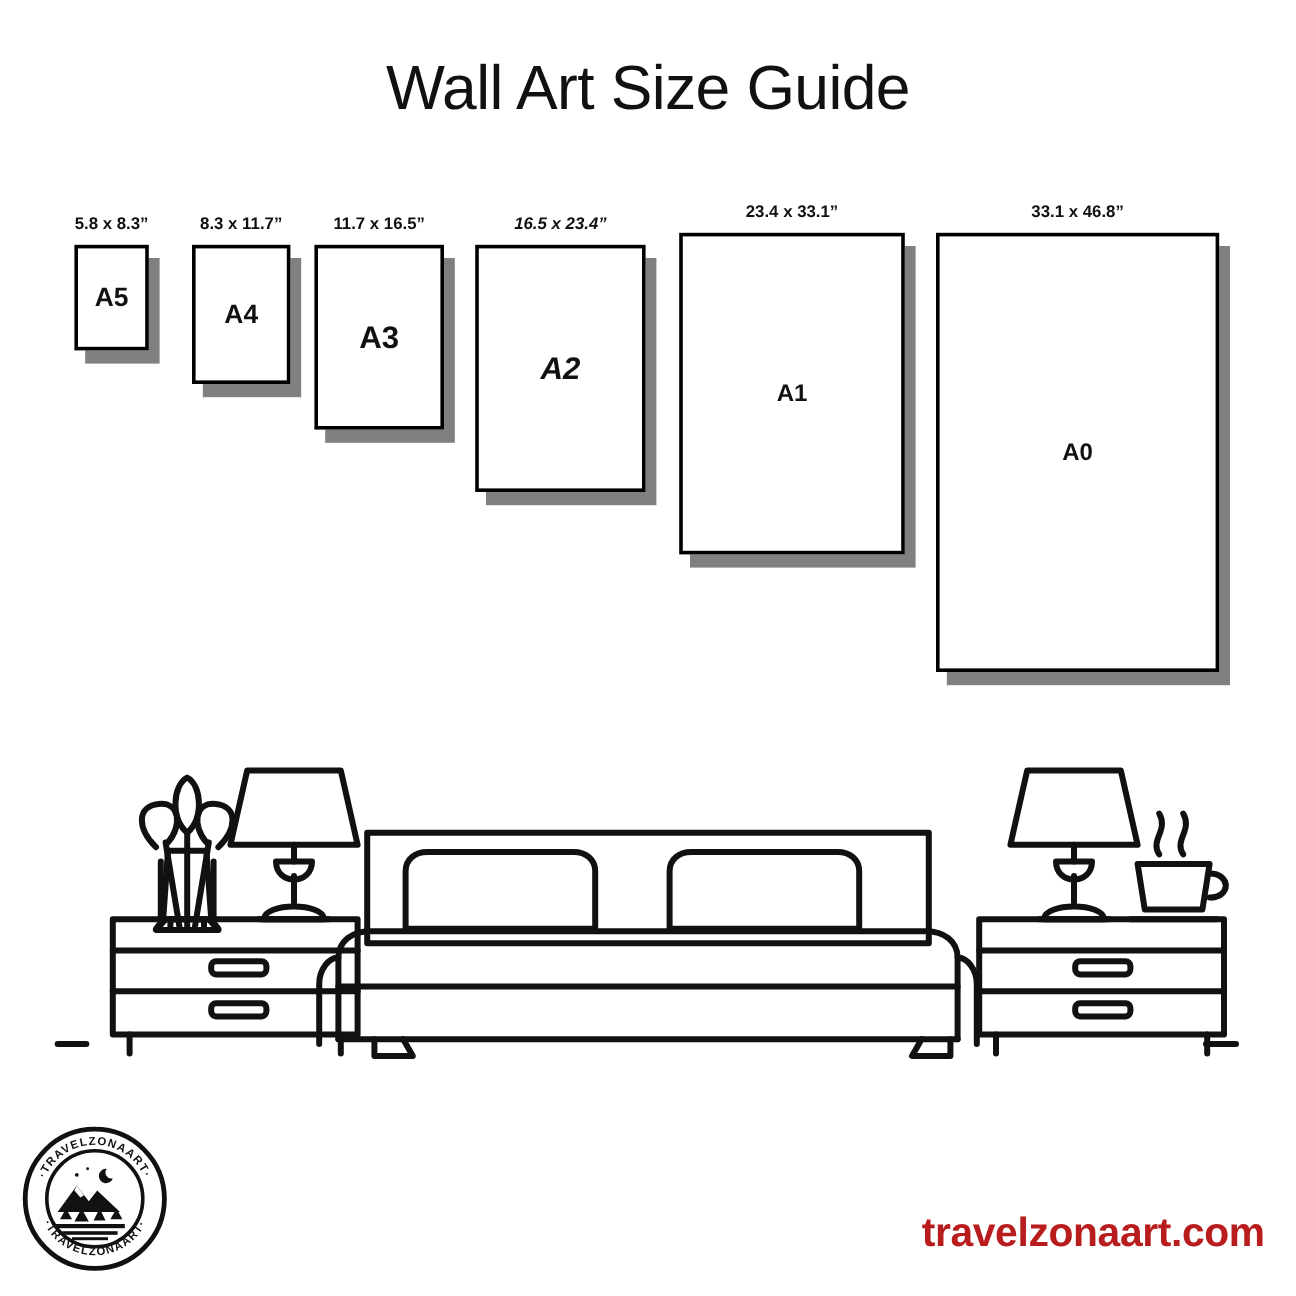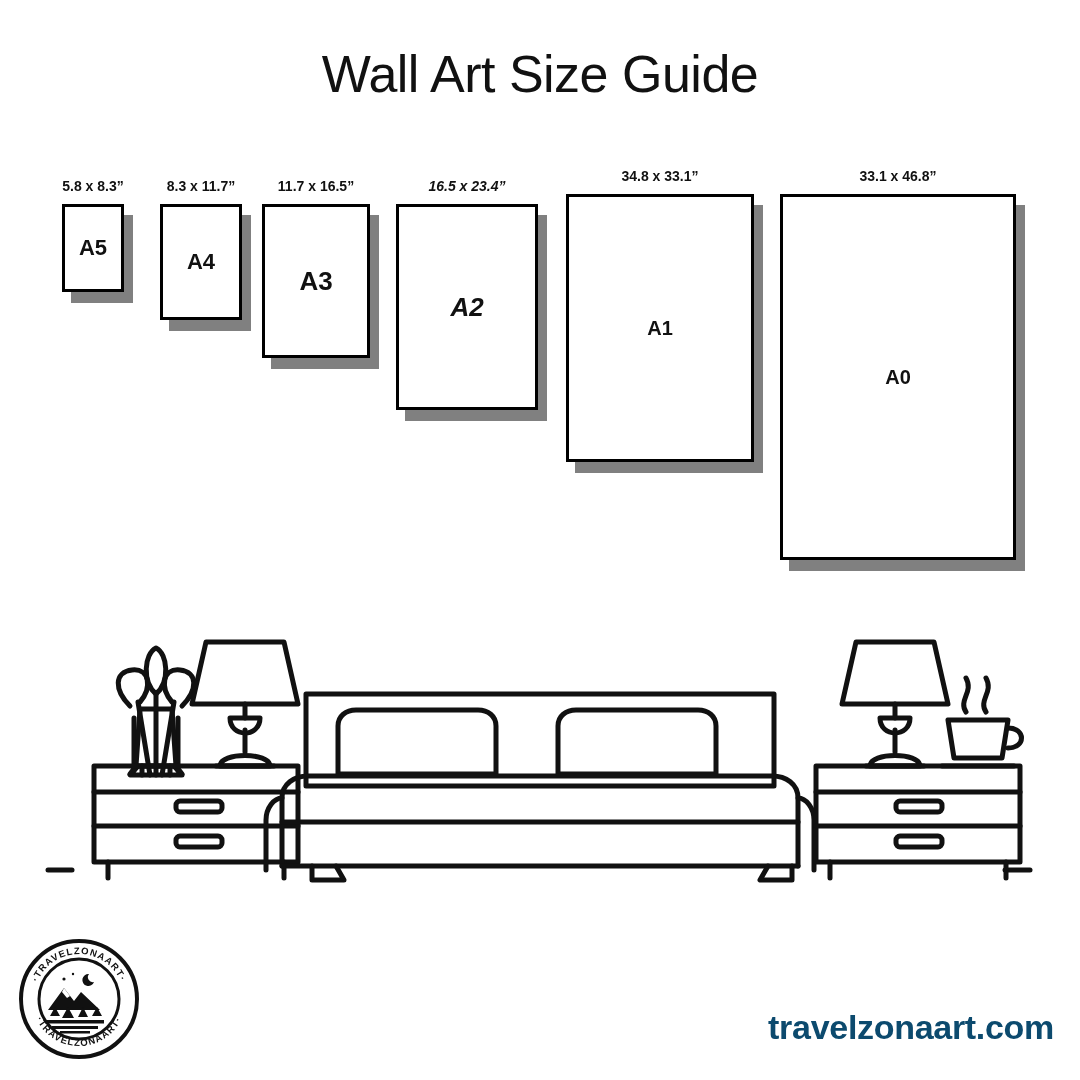--- a/index.html
+++ b/index.html
@@ -140,7 +140,7 @@
       </div>
     </div>
     <div class="frame-group" style="left: 566px; top: 26px; width: 188px; height: 268px;">
-      <div class="frame-caption">34.8 x 33.1”</div>
+      <div class="frame-caption">23.4 x 33.1”</div>
       <div class="frame-shadow"></div>
       <div class="frame-box">
         <span class="frame-label lg">A1</span>

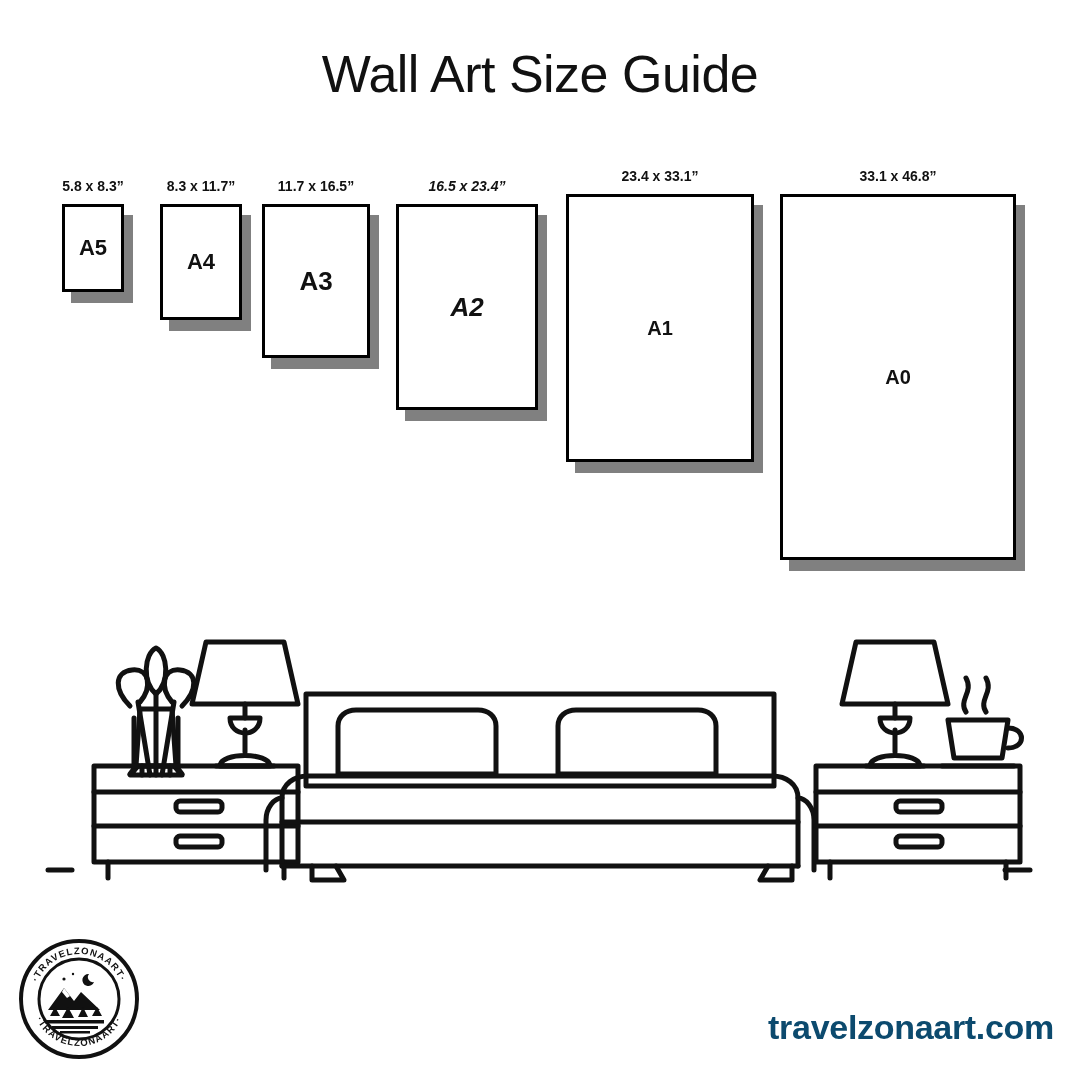--- a/index.html
+++ b/index.html
@@ -101,7 +101,7 @@
     top: 1008px;
     font-size: 34px;
     font-weight: bold;
-    color: #0c4a6e;
+    color: #b91c1c;
     letter-spacing: -0.3px;
   }
 </style>

